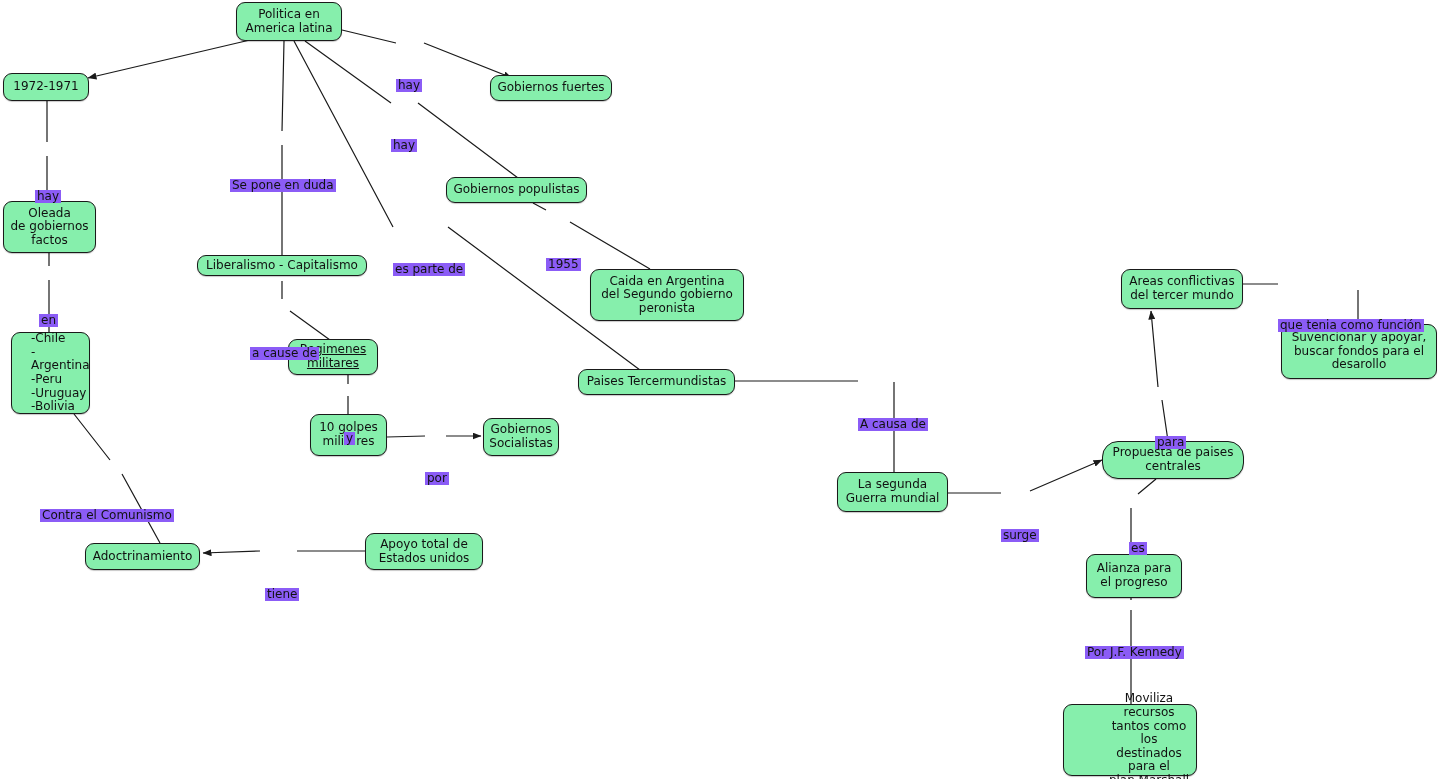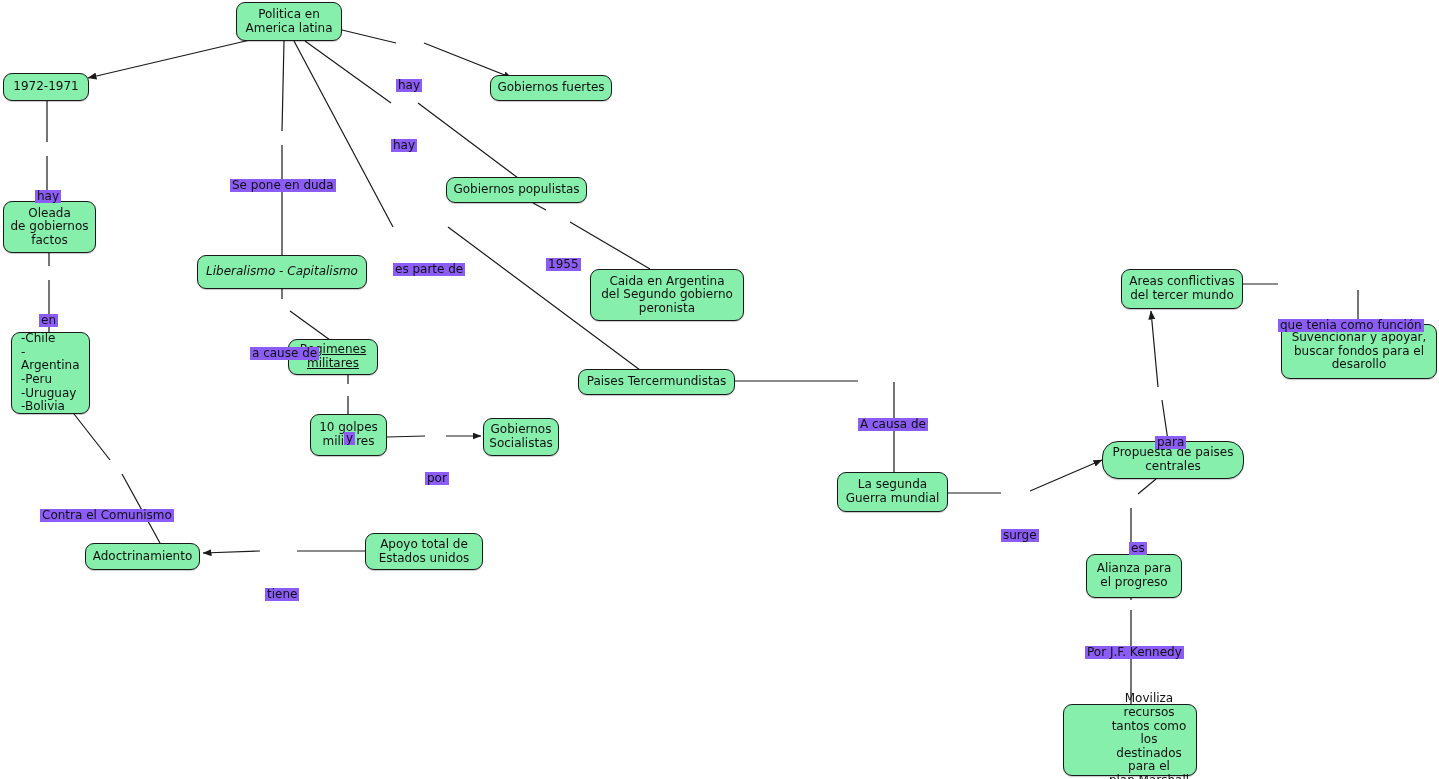--- a/index.html
+++ b/index.html
@@ -103,7 +103,7 @@
       <div class="node" style="left: 3px; top: 201px; width: 93px; height: 52px;">Oleada
 de gobiernos
 factos</div>
-      <div class="node" style="left: 197px; top: 255px; width: 170px; height: 34px; font-style: italic;">Liberalismo - Capitalismo</div>
+      <div class="node" style="left: 197px; top: 255px; width: 170px; height: 21px;">Liberalismo - Capitalismo</div>
       <div class="node" style="left: 1121px; top: 269px; width: 122px; height: 40px;">Areas conflictivas
 del tercer mundo</div>
       <div class="node" style="left: 590px; top: 269px; width: 154px; height: 52px;">Caida en Argentina

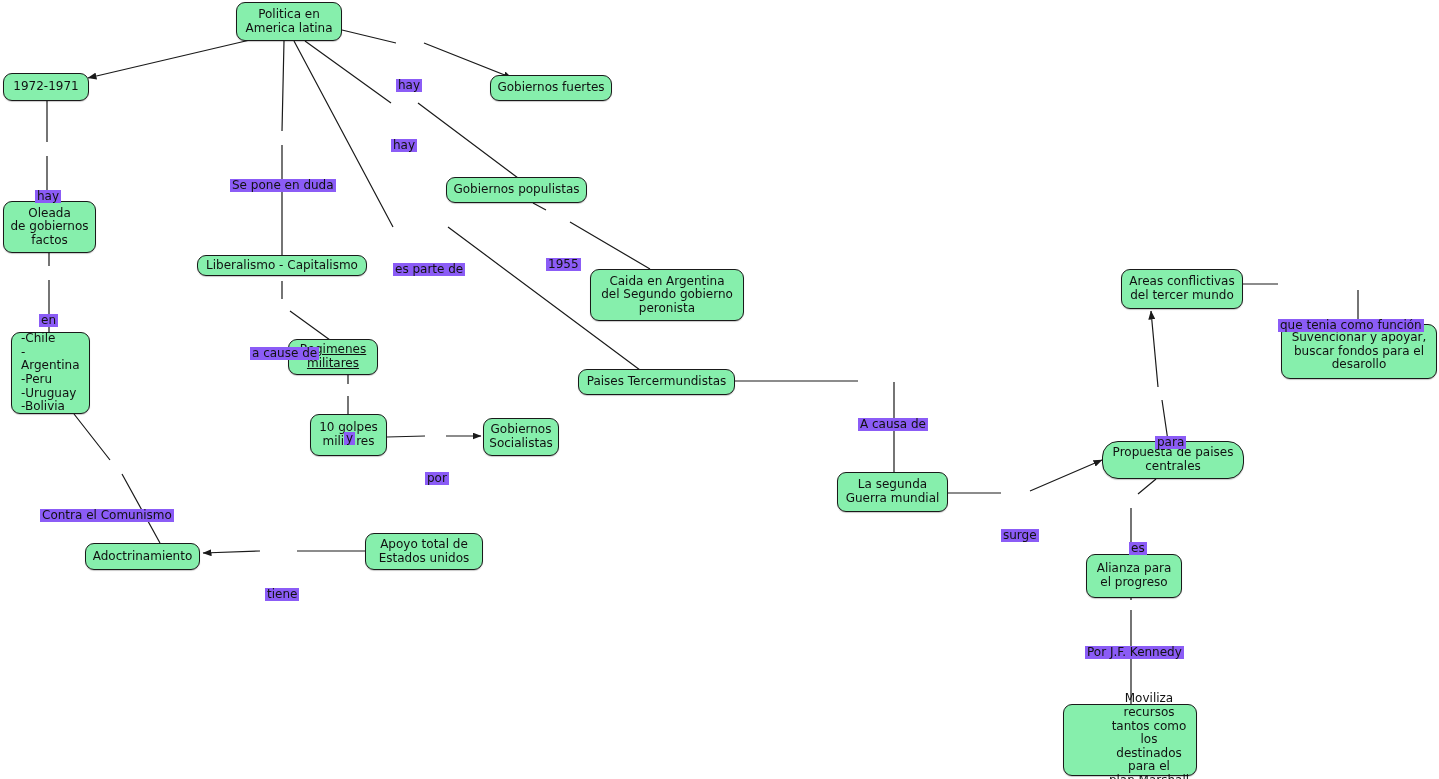--- a/index.html
+++ b/index.html
@@ -49,7 +49,7 @@
   .node.left-align {
     text-align: left;
     justify-content: flex-start;
-    padding-left: 9px;
+    padding-left: 19px;
   }
   .edge-label {
     position: absolute;

